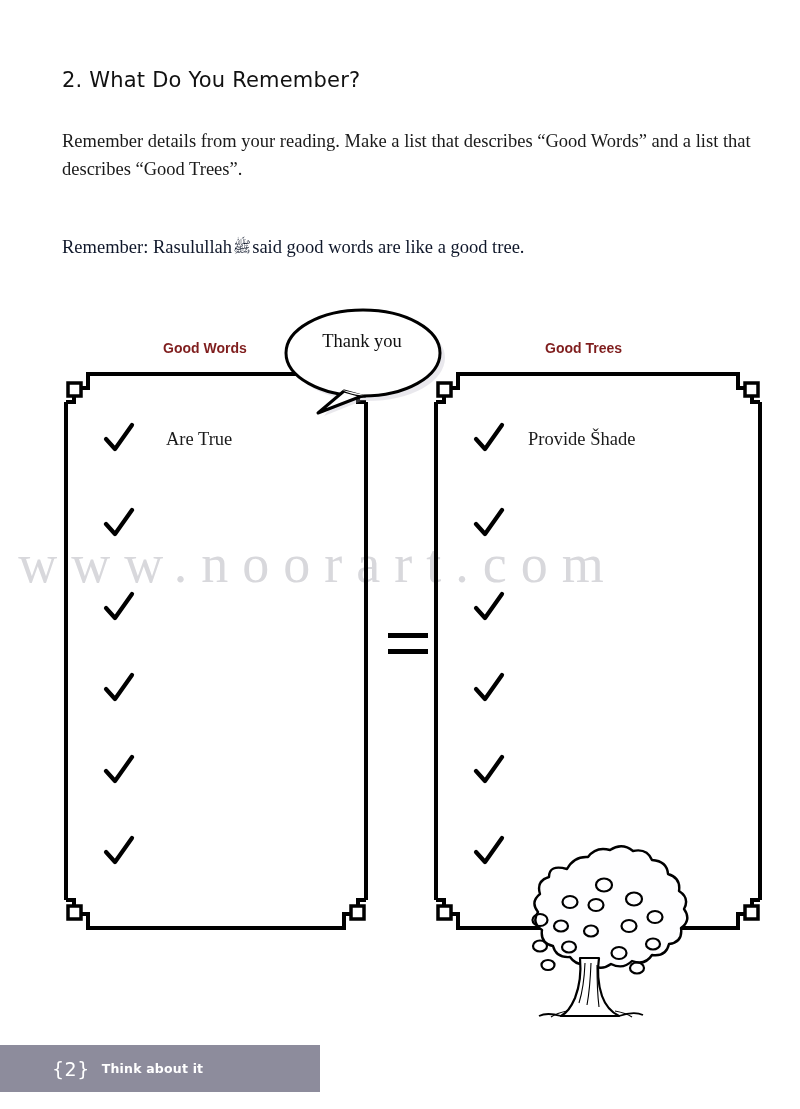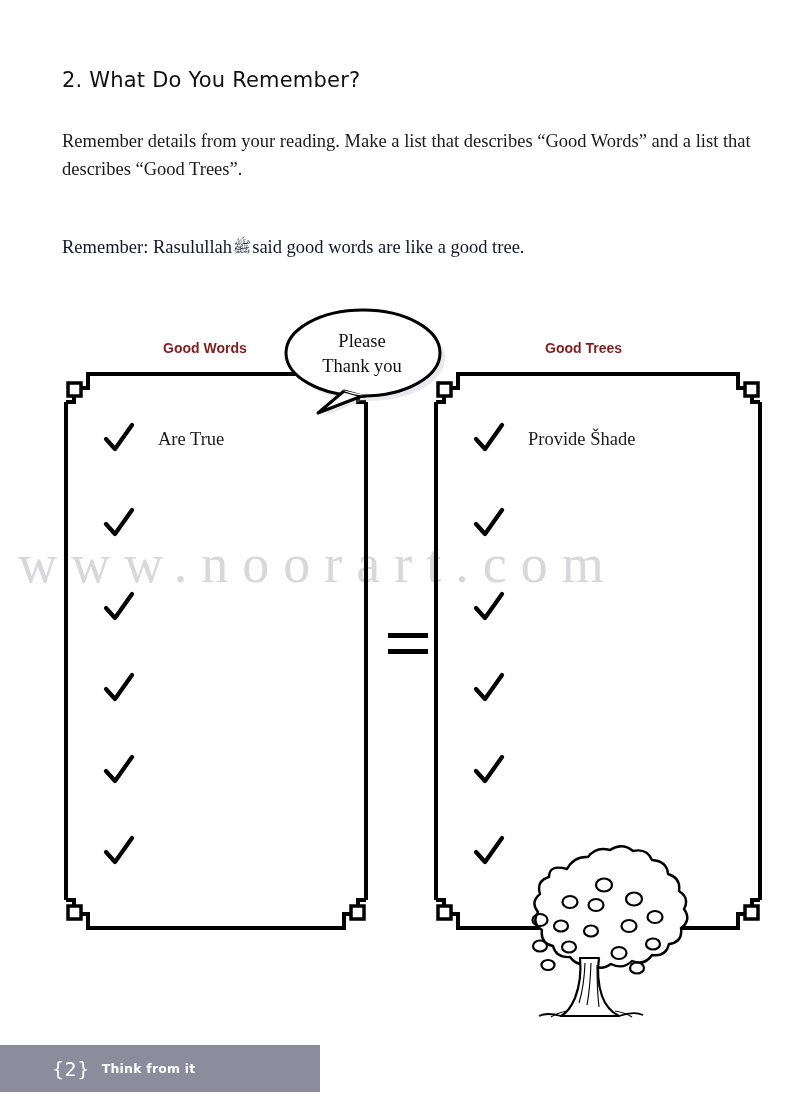--- a/index.html
+++ b/index.html
@@ -384,7 +384,6 @@
     <path d="M64 87 Q76 93 86 92" fill="#ffffff" stroke="none"></path>
   </svg>
   <div class="bubble-text">
-    <div>Please</div>
     <div>Thank you</div>
   </div>
 </div>

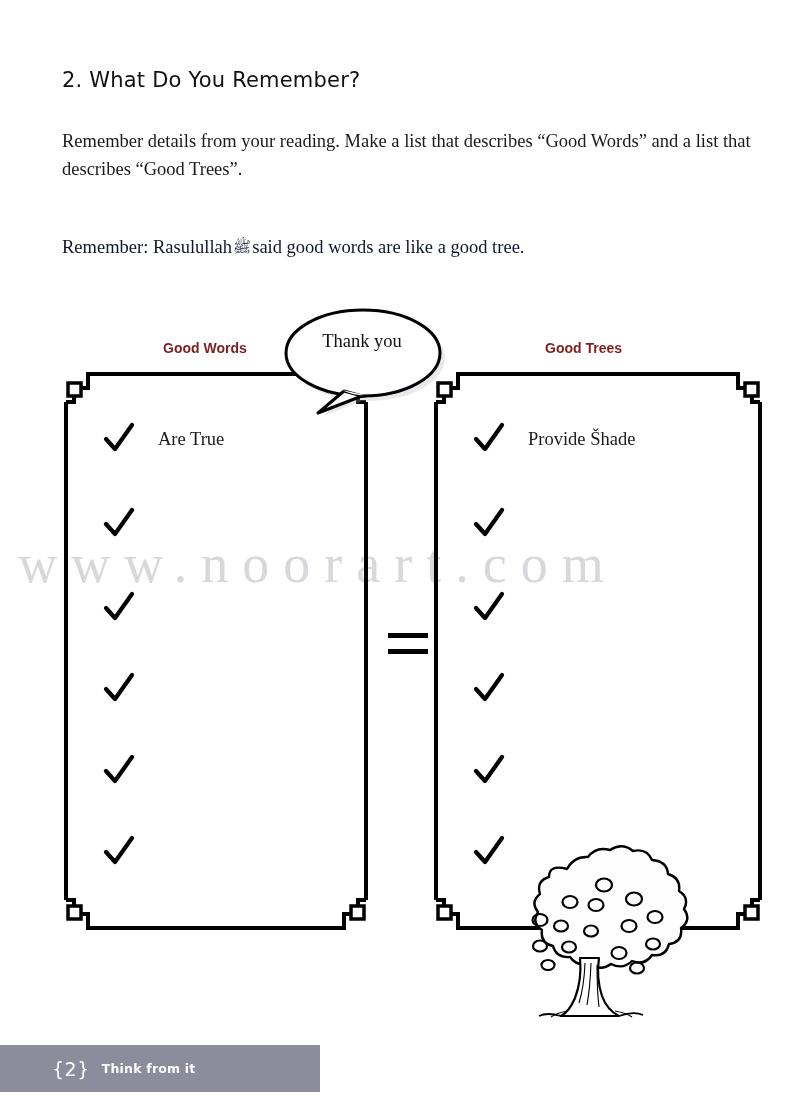--- a/index.html
+++ b/index.html
@@ -263,7 +263,7 @@
 </div>
 
 <div class="check-rows rows-left">
-  <div class="check-row" style="left:42px; top:53px;">
+  <div class="check-row" style="left:42px; top:53px;gap:8px;">
     <span class="check-mark">
       <svg width="34" height="34" viewBox="0 0 34 34" xmlns="http://www.w3.org/2000/svg">
         <path d="M4 17 L13 27 L30 3" stroke="#000" stroke-width="4.2" fill="none" stroke-linecap="round" stroke-linejoin="round"></path>

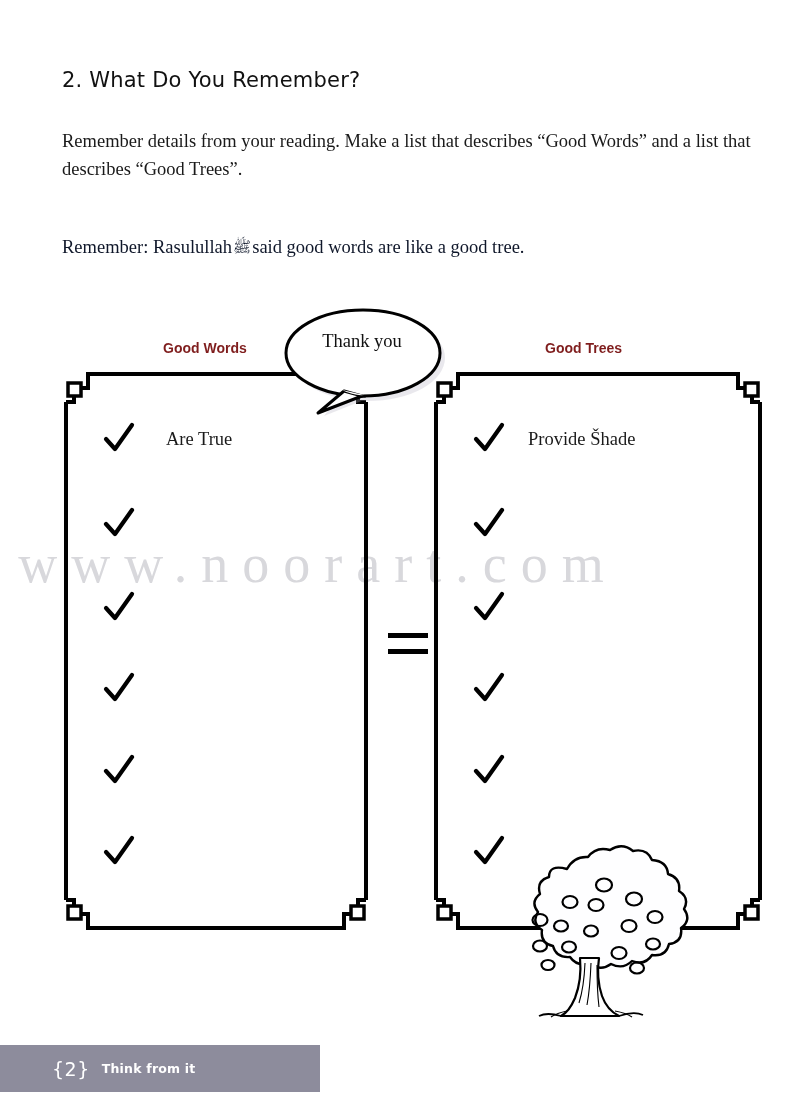--- a/index.html
+++ b/index.html
@@ -431,7 +431,7 @@
 <div class="footer-bar">
   <div class="footer-inner">
     <span class="footer-page">{2}</span>
-    <span class="footer-label">Think from it</span>
+    <span class="footer-label">Think about it</span>
   </div>
 </div>
 

